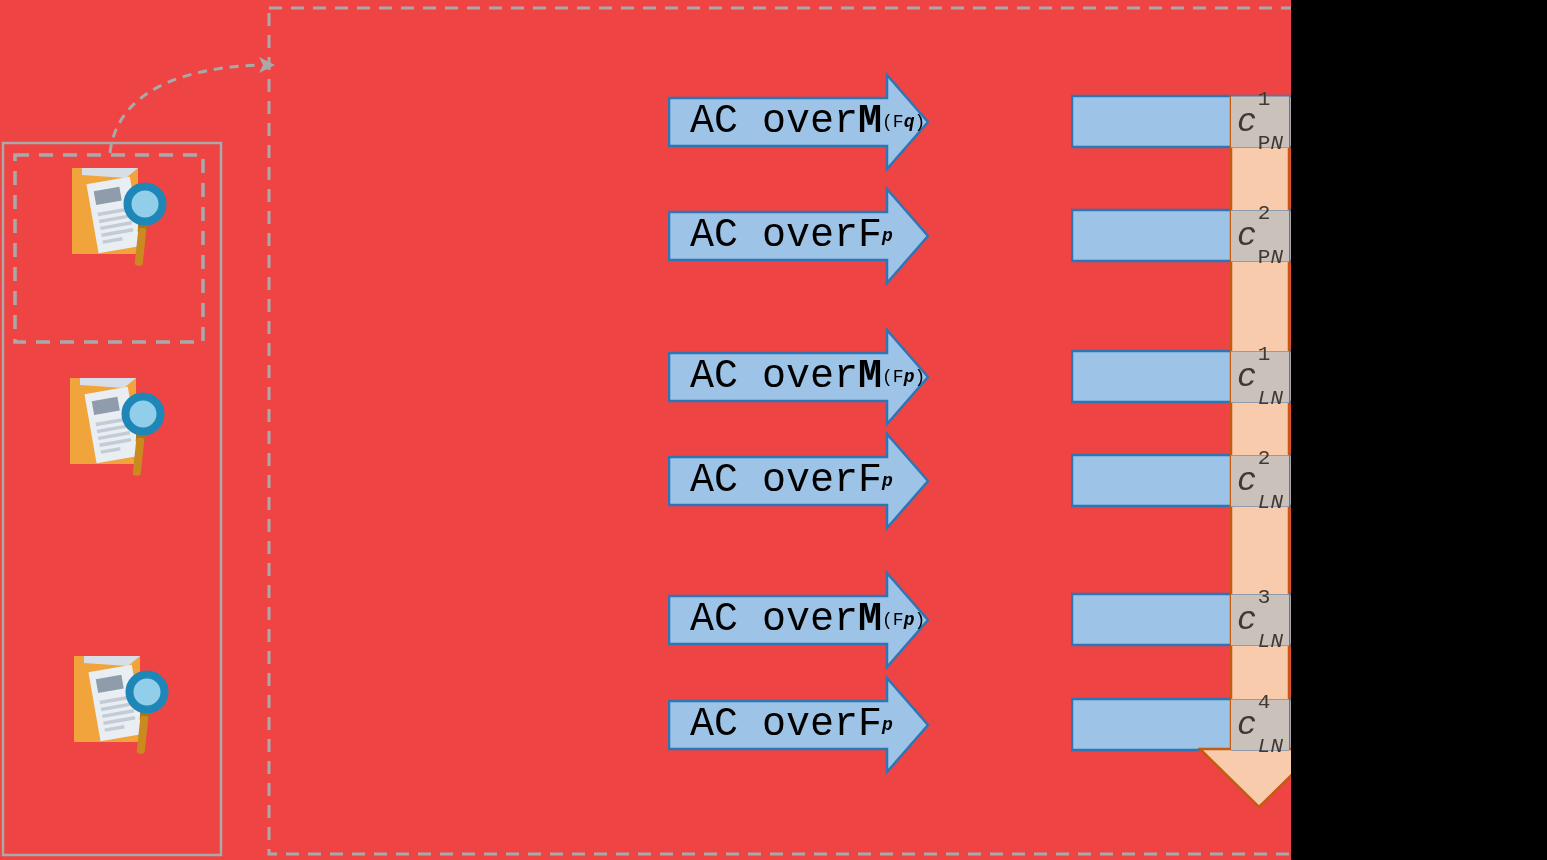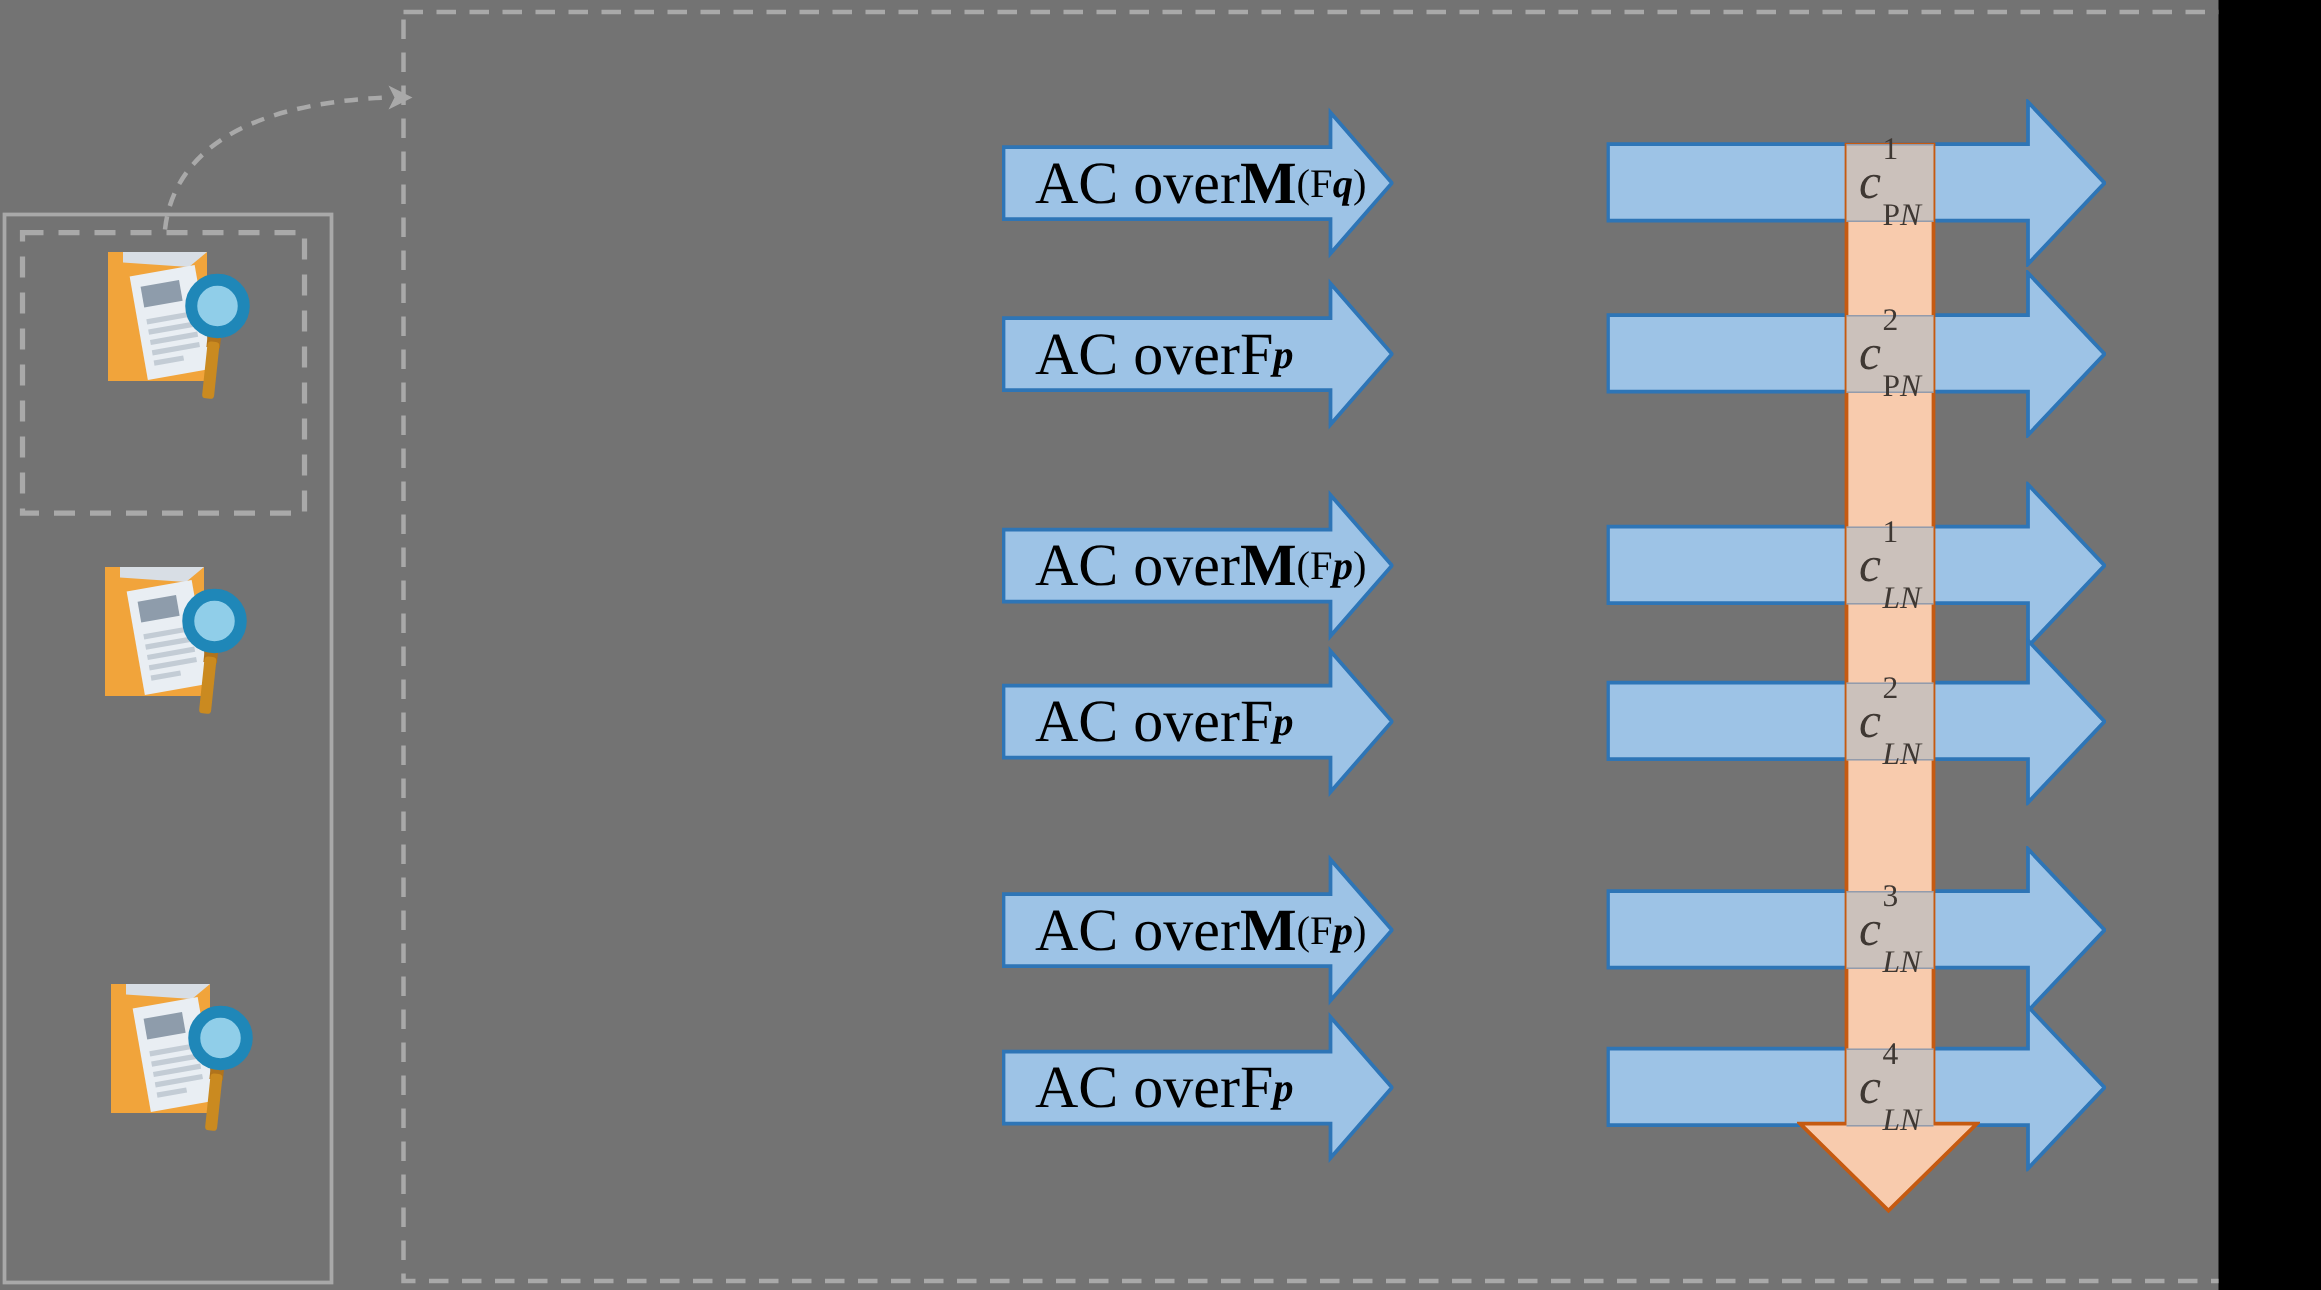--- a/index.html
+++ b/index.html
@@ -3,8 +3,8 @@
 <meta charset="utf-8">
 <style>
   html,body{margin:0;padding:0;background:#000;}
-  #stage{position:relative;width:1479px;height:860px;background:#737373;overflow:hidden;
-         font-family:Liberation Serif, serif;}
+  #stage{position:relative;width:1291px;height:860px;background:#ef4444;overflow:hidden;
+         font-family:Liberation Mono, monospace;}
   #bg{position:absolute;left:0;top:0;}
   .row{position:absolute;left:0;width:100%;height:112px;}
   .label-arrow{position:absolute;left:668px;top:1px;width:261px;height:110px;}

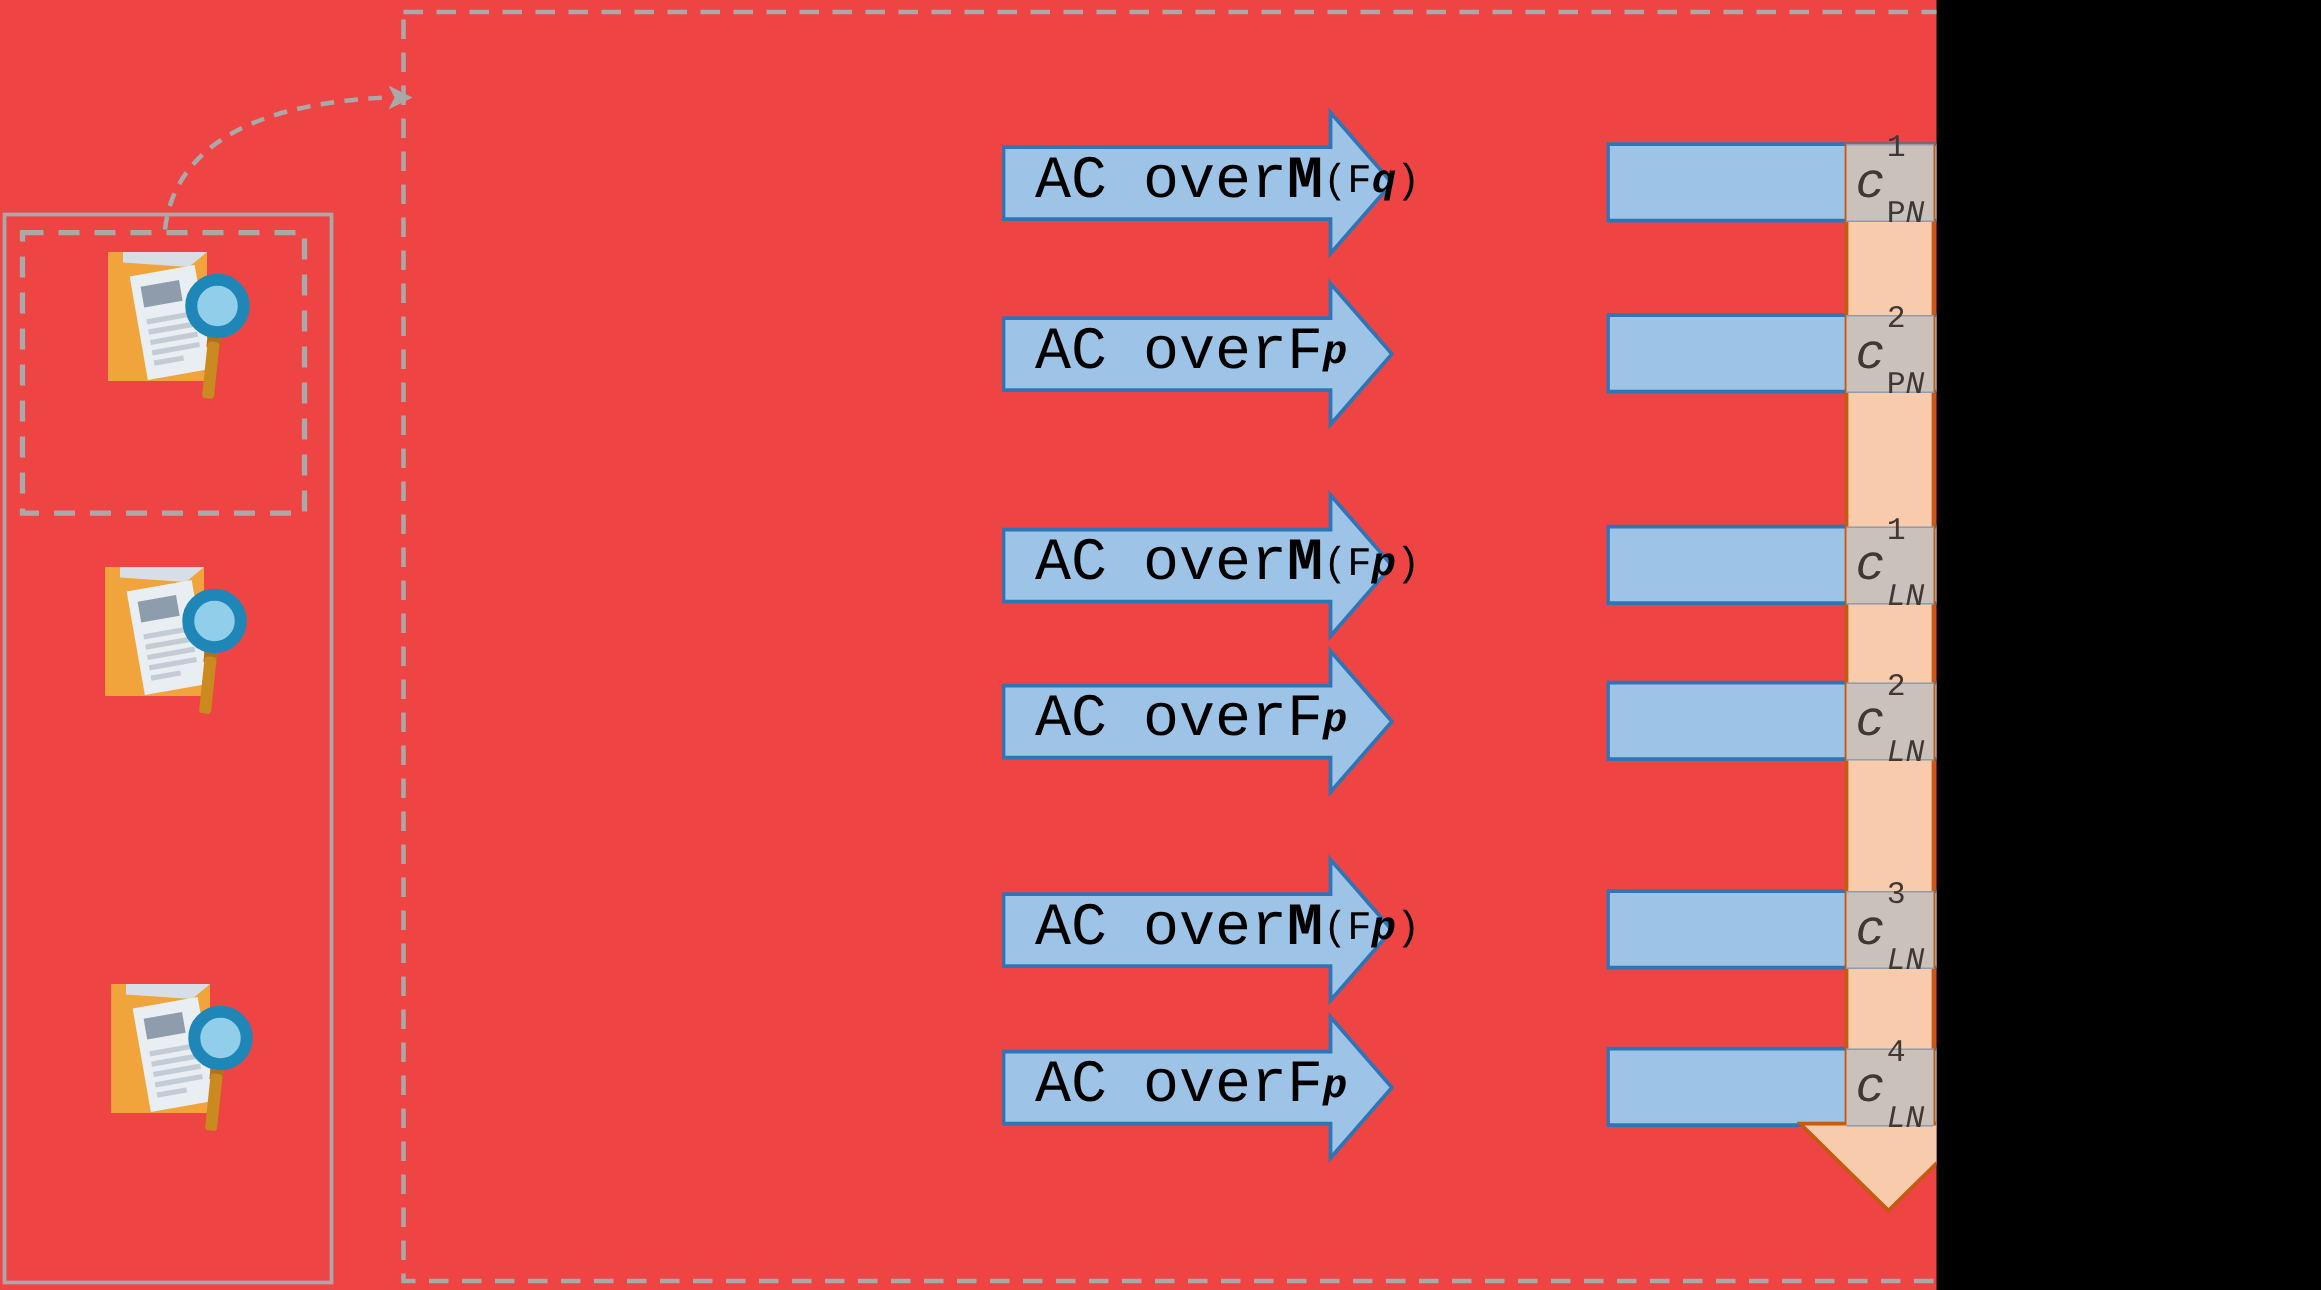--- a/index.html
+++ b/index.html
@@ -12,7 +12,7 @@
   .label-text{position:absolute;left:690px;top:30px;height:52px;display:flex;align-items:center;
               font-size:40px;color:#000;white-space:nowrap;z-index:3;line-height:1;}
   .label-text .sym-b{font-weight:bold;}
-  .ssub{font-size:27px;vertical-align:-12px;line-height:1;}
+  .ssub{font-size:18px;vertical-align:-12px;line-height:1;}
   .ssub .v{font-weight:bold;font-style:italic;}
   .band{position:absolute;left:1198px;top:95px;z-index:4;}
   .ctag{position:absolute;left:1231px;top:30px;width:58px;height:52px;z-index:6;

